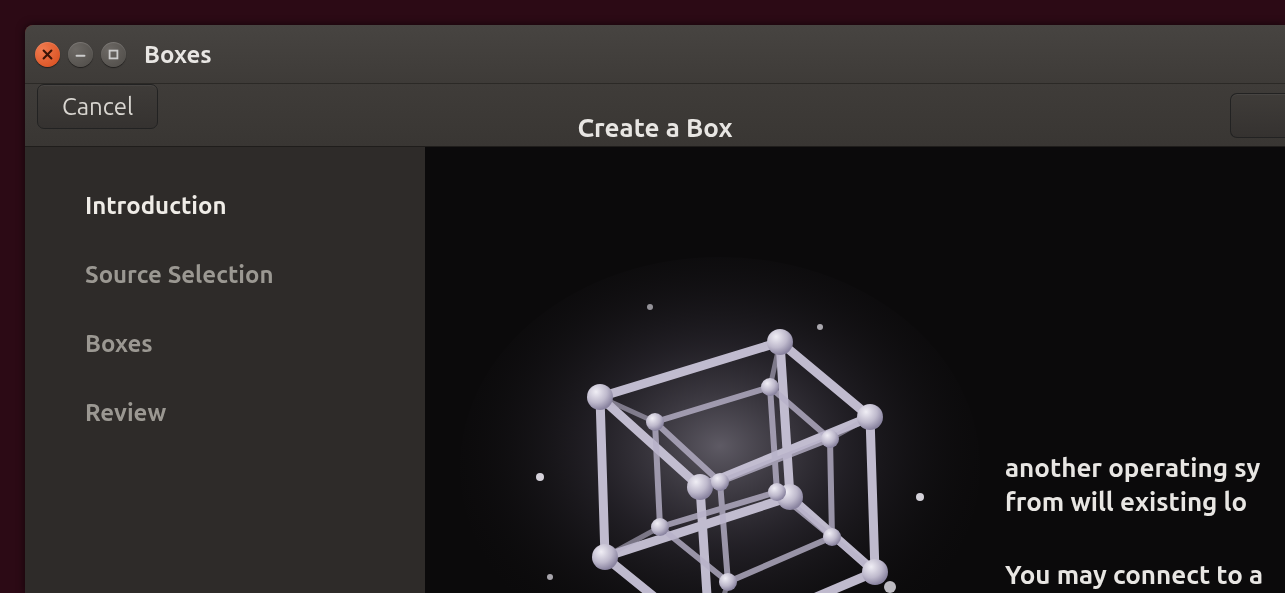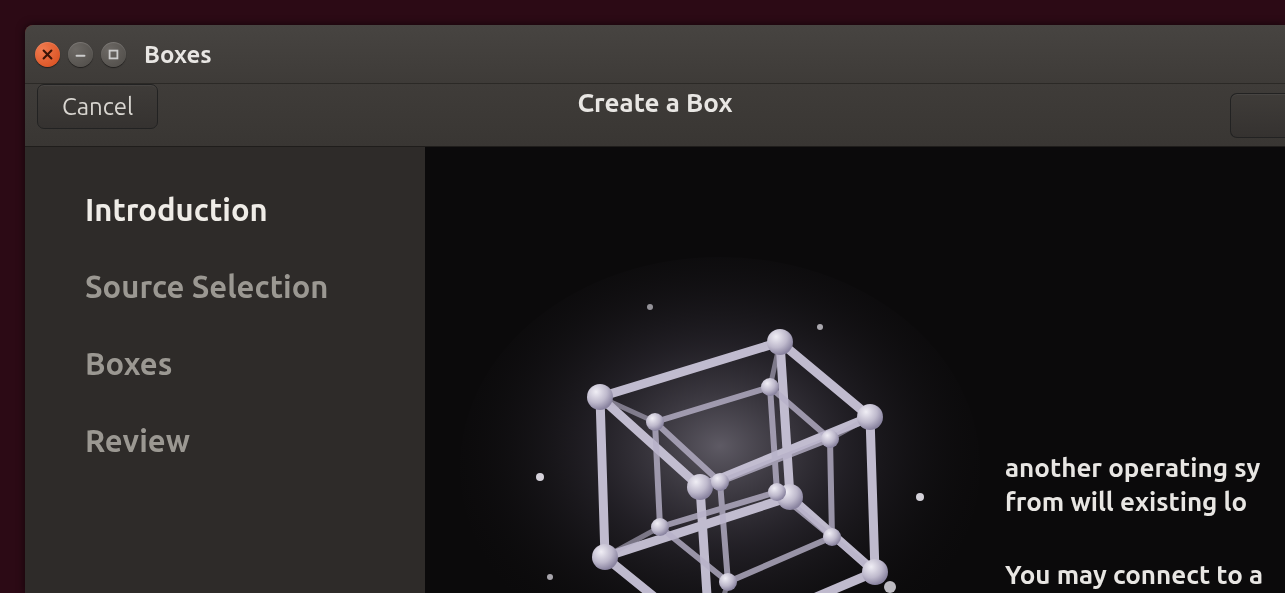--- a/index.html
+++ b/index.html
@@ -57,7 +57,7 @@
     font-size: 26px;
     font-weight: 700;
     color: #e8e6e3;
-    top: 4px;
+    top: 29px;
   }
   .btn {
     height: 45px;

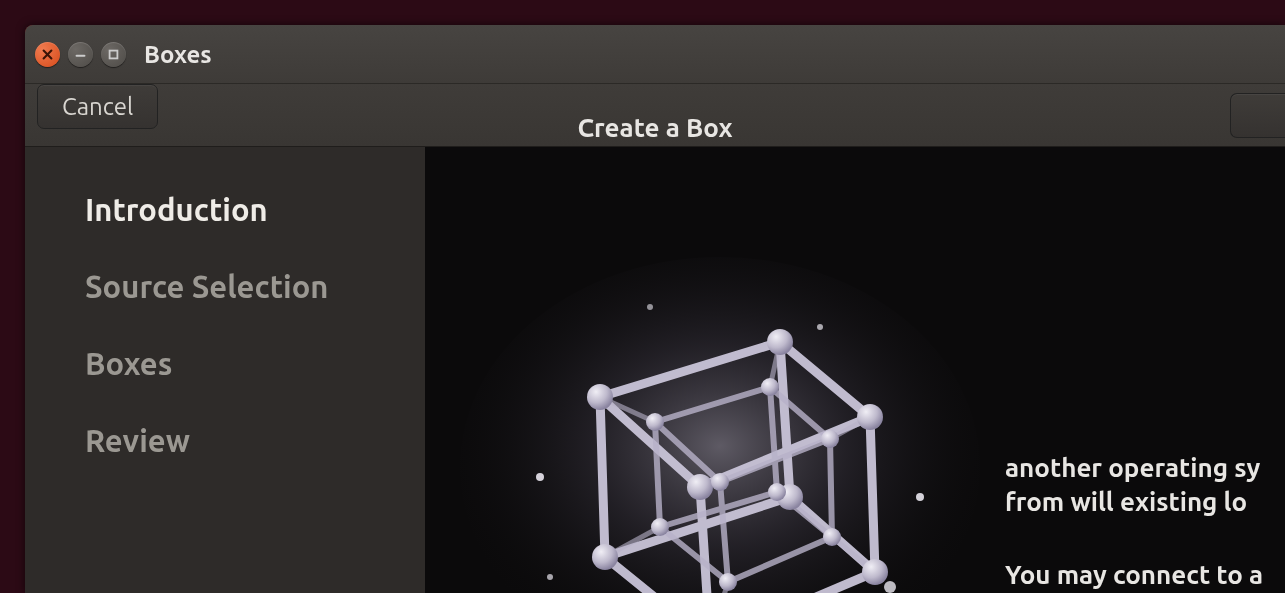--- a/index.html
+++ b/index.html
@@ -93,7 +93,7 @@
     padding: 45px 0 0 60px;
   }
   .sidebar-item {
-    font-size: 31px;
+    font-size: 24px;
     font-weight: 700;
     color: #9b9892;
     margin-bottom: 42px;

